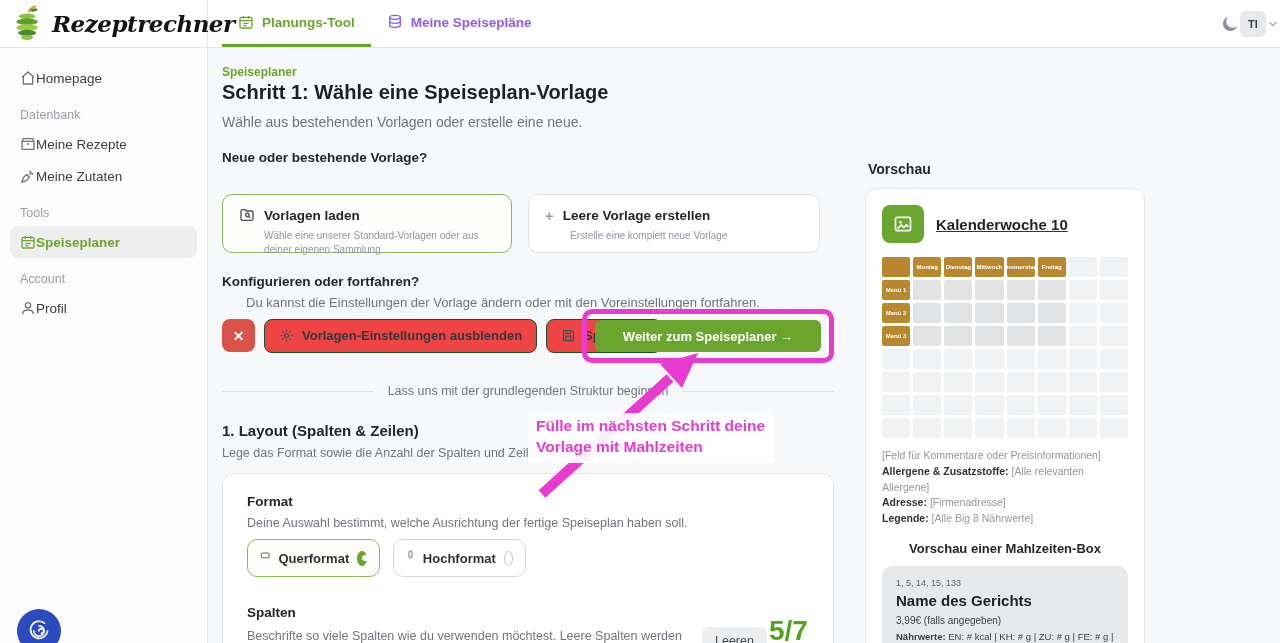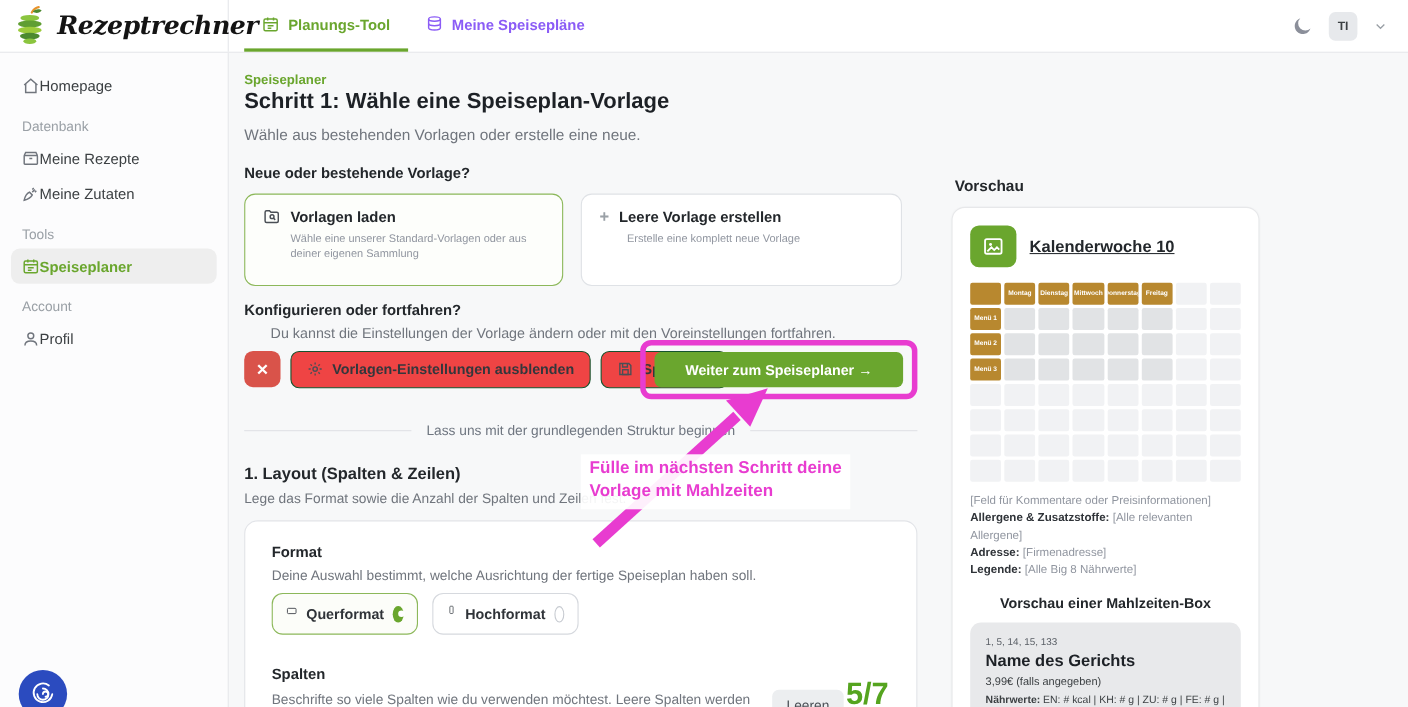--- a/index.html
+++ b/index.html
@@ -21,7 +21,7 @@
         color:#8b5cf6; cursor:pointer; border-bottom:3px solid transparent; }
   .tab .ticon{ width:16px; height:16px; }
   .tab.active{ color:var(--green); border-bottom-color:var(--green); }
-  .topbar-right{ margin-left:auto; display:flex; align-items:center; gap:14px; padding-right:18px; }
+  .topbar-right{ margin-left:auto; display:flex; align-items:center; }
   .moon-btn{ width:20px; height:20px; color:#8b8f9a; cursor:pointer; }
   .avatar{ width:26px; height:26px; background:#e7e9ec; border-radius:6px; display:flex; align-items:center;
            justify-content:center; font-size:11px; font-weight:700; color:#3c4043; cursor:pointer; }

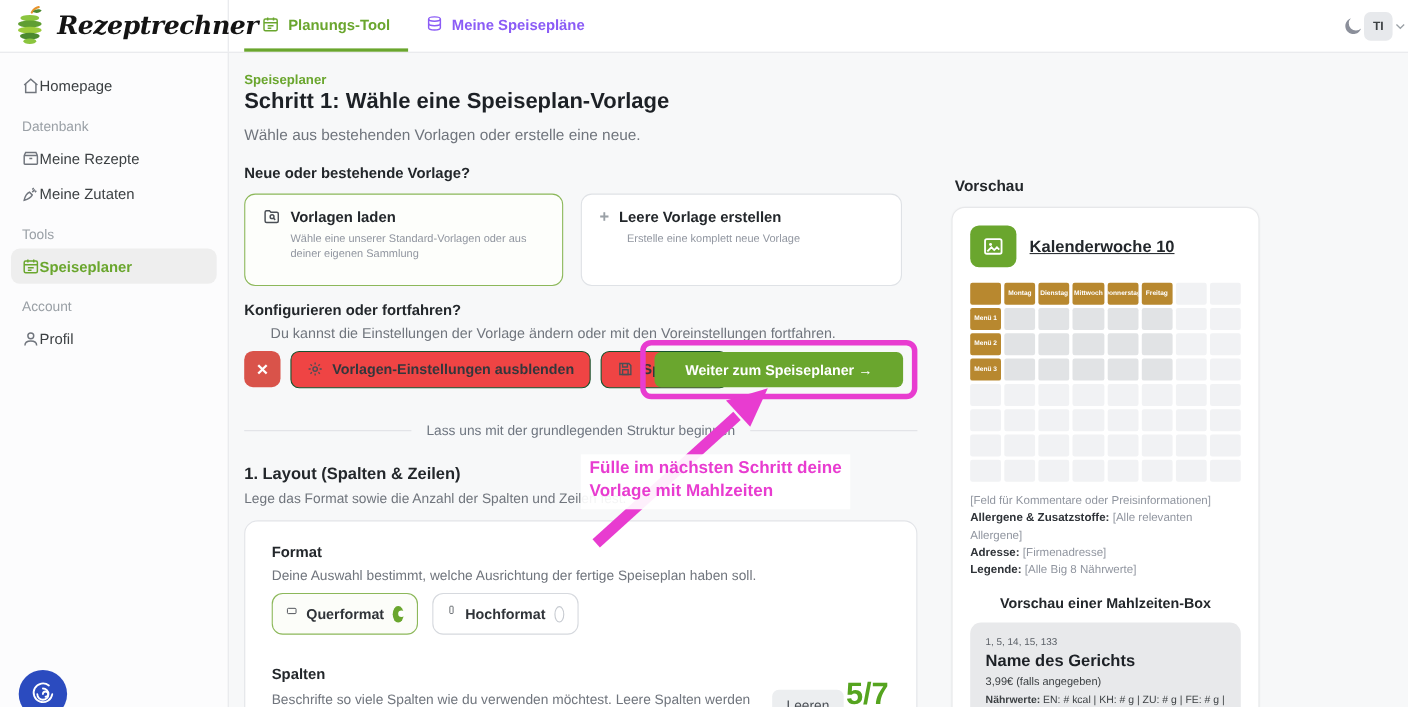--- a/index.html
+++ b/index.html
@@ -47,8 +47,8 @@
   .q-label{ font-size:13.5px; font-weight:700; color:#23272b; }
   .q1{ position:absolute; left:14px; top:102px; }
   .choice-row{ position:absolute; left:14px; top:128px; display:flex; gap:16px; }
-  .choice-card{ width:290px; height:84px; background:#fff; border:1px solid #dfe2e6; border-radius:10px;
-                padding:12px 16px; cursor:pointer; }
+  .choice-card{ width:290px; height:59px; background:#fff; border:1px solid #dfe2e6; border-radius:10px;
+                padding:12px 16px; cursor:pointer;margin-top:18px; }
   .choice-card.selected{ border:1.5px solid #8cb85a; background:#fdfefb; }
   .cc-head{ display:flex; align-items:center; gap:9px; font-size:13.5px; font-weight:700; color:#23272b; }
   .cc-head .cicon{ width:16px; height:16px; color:#4a4f55; }

